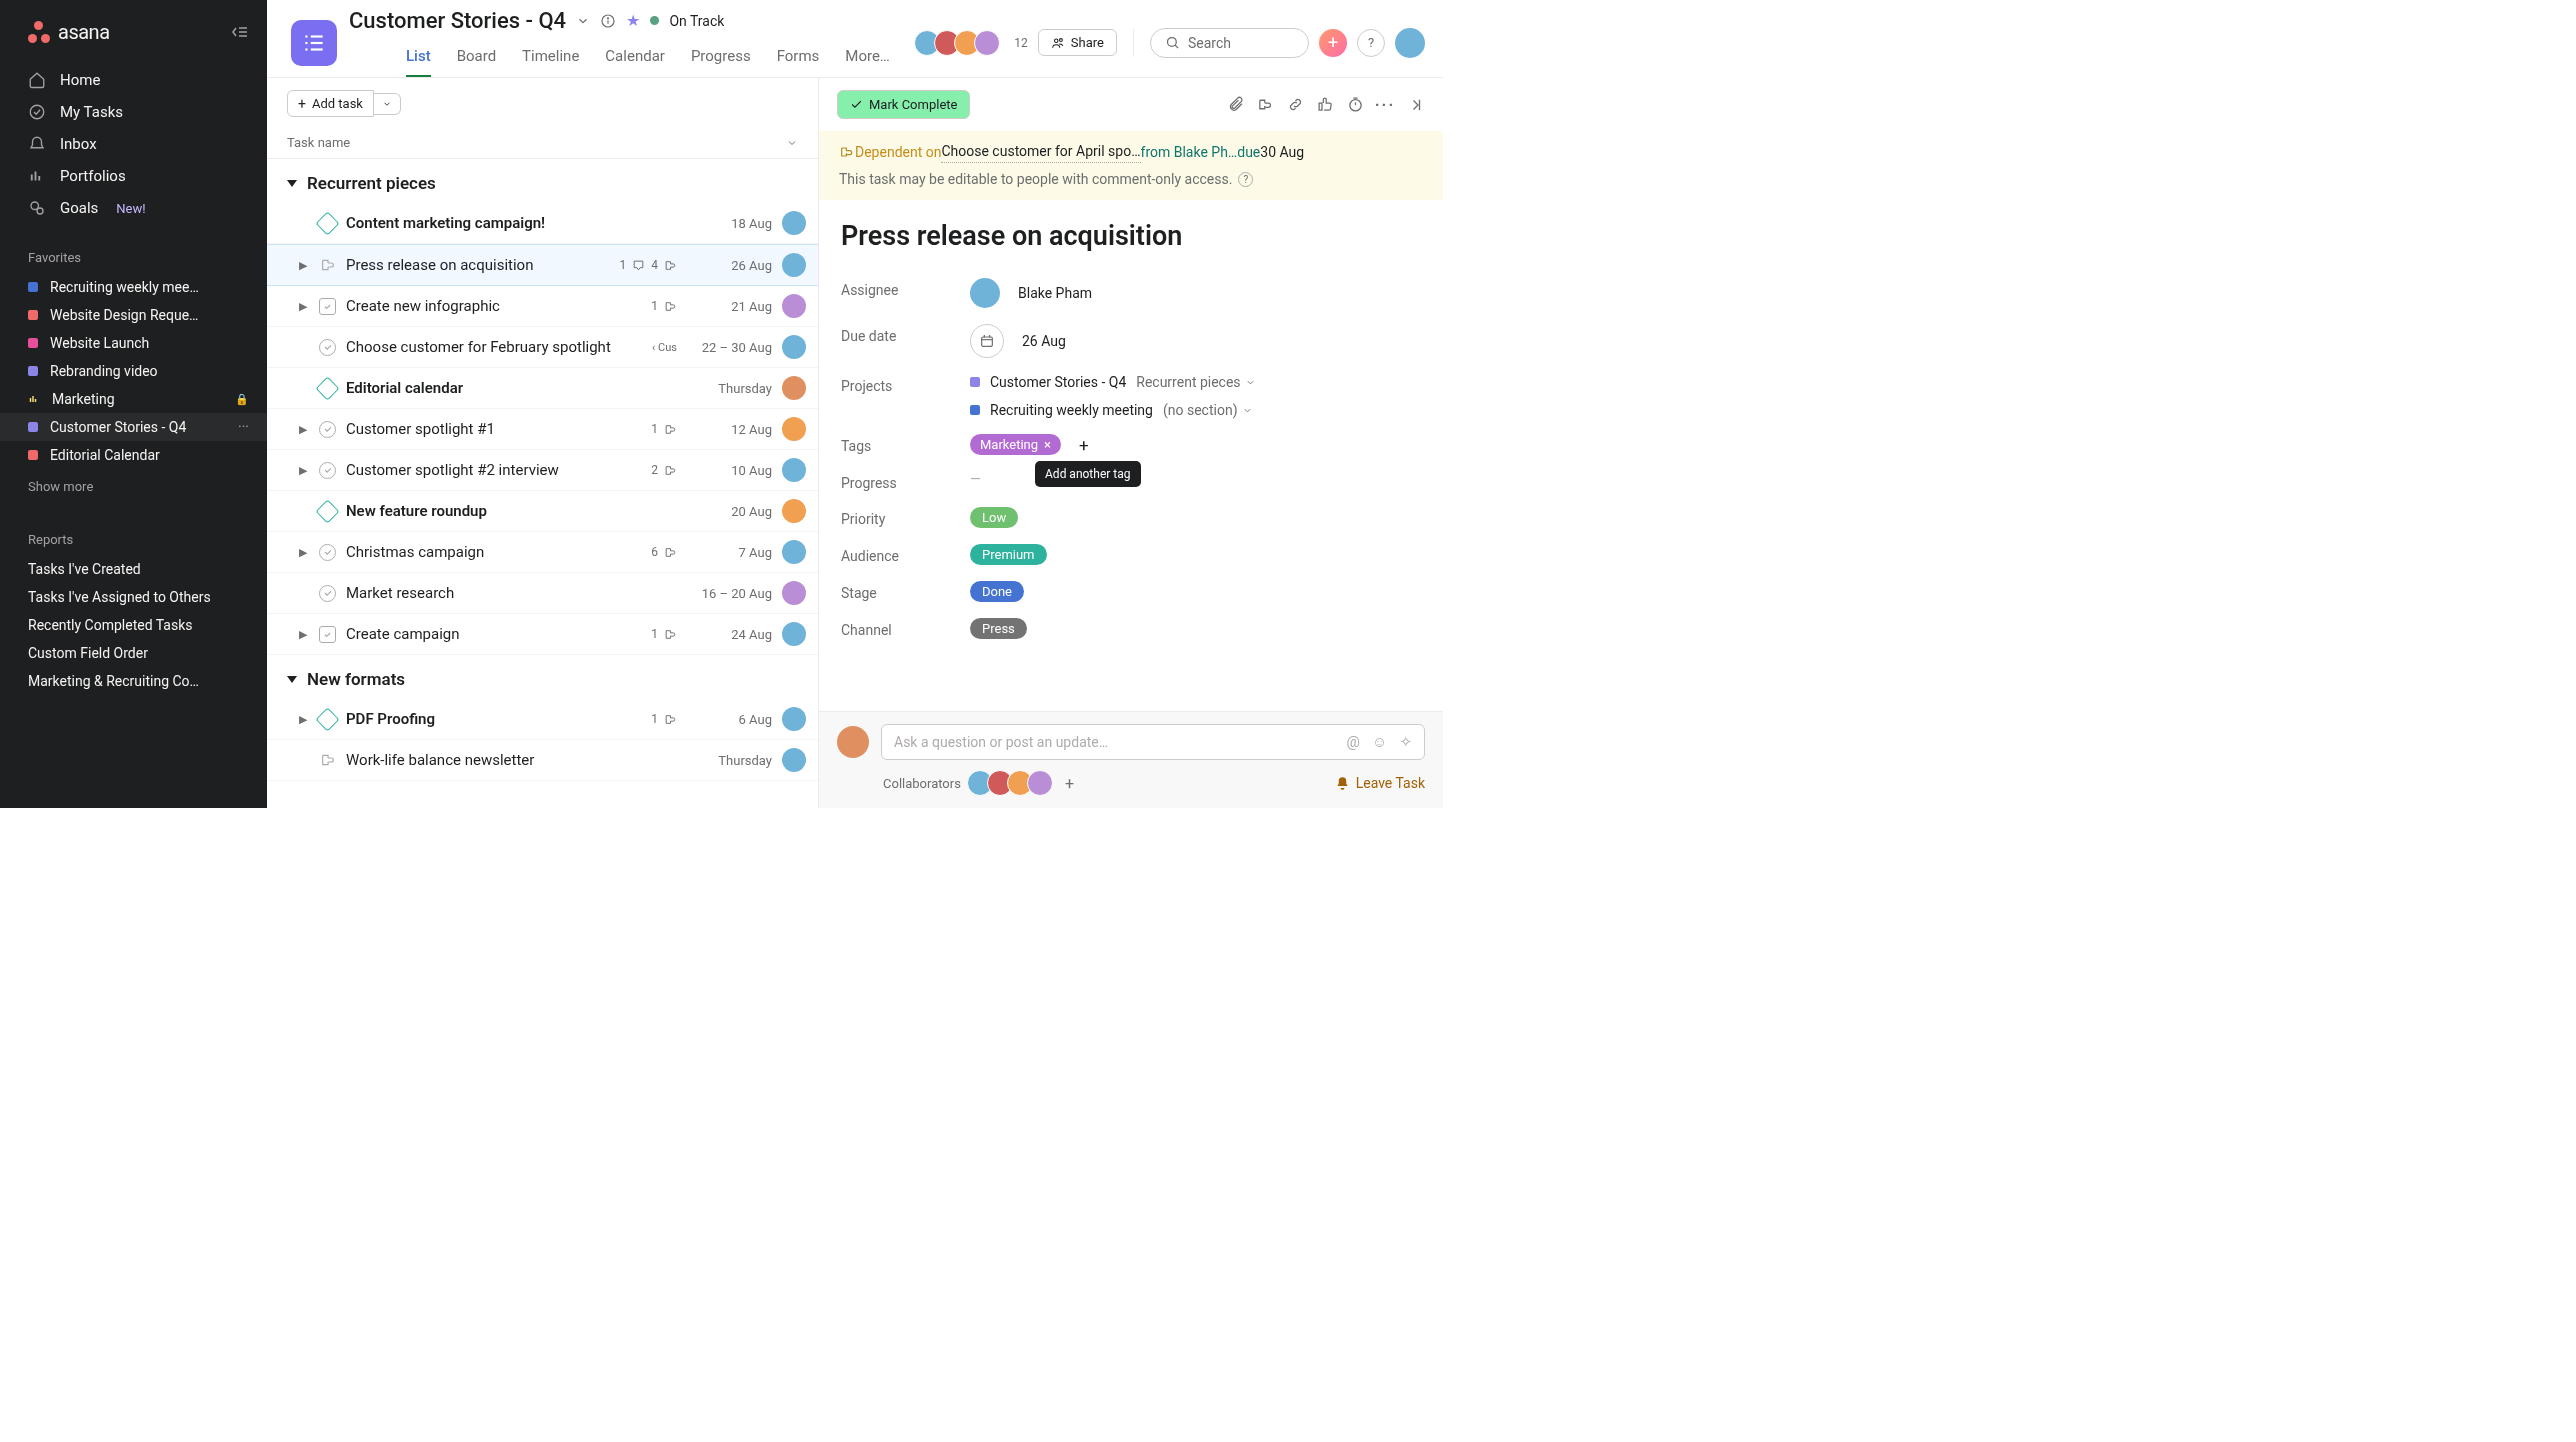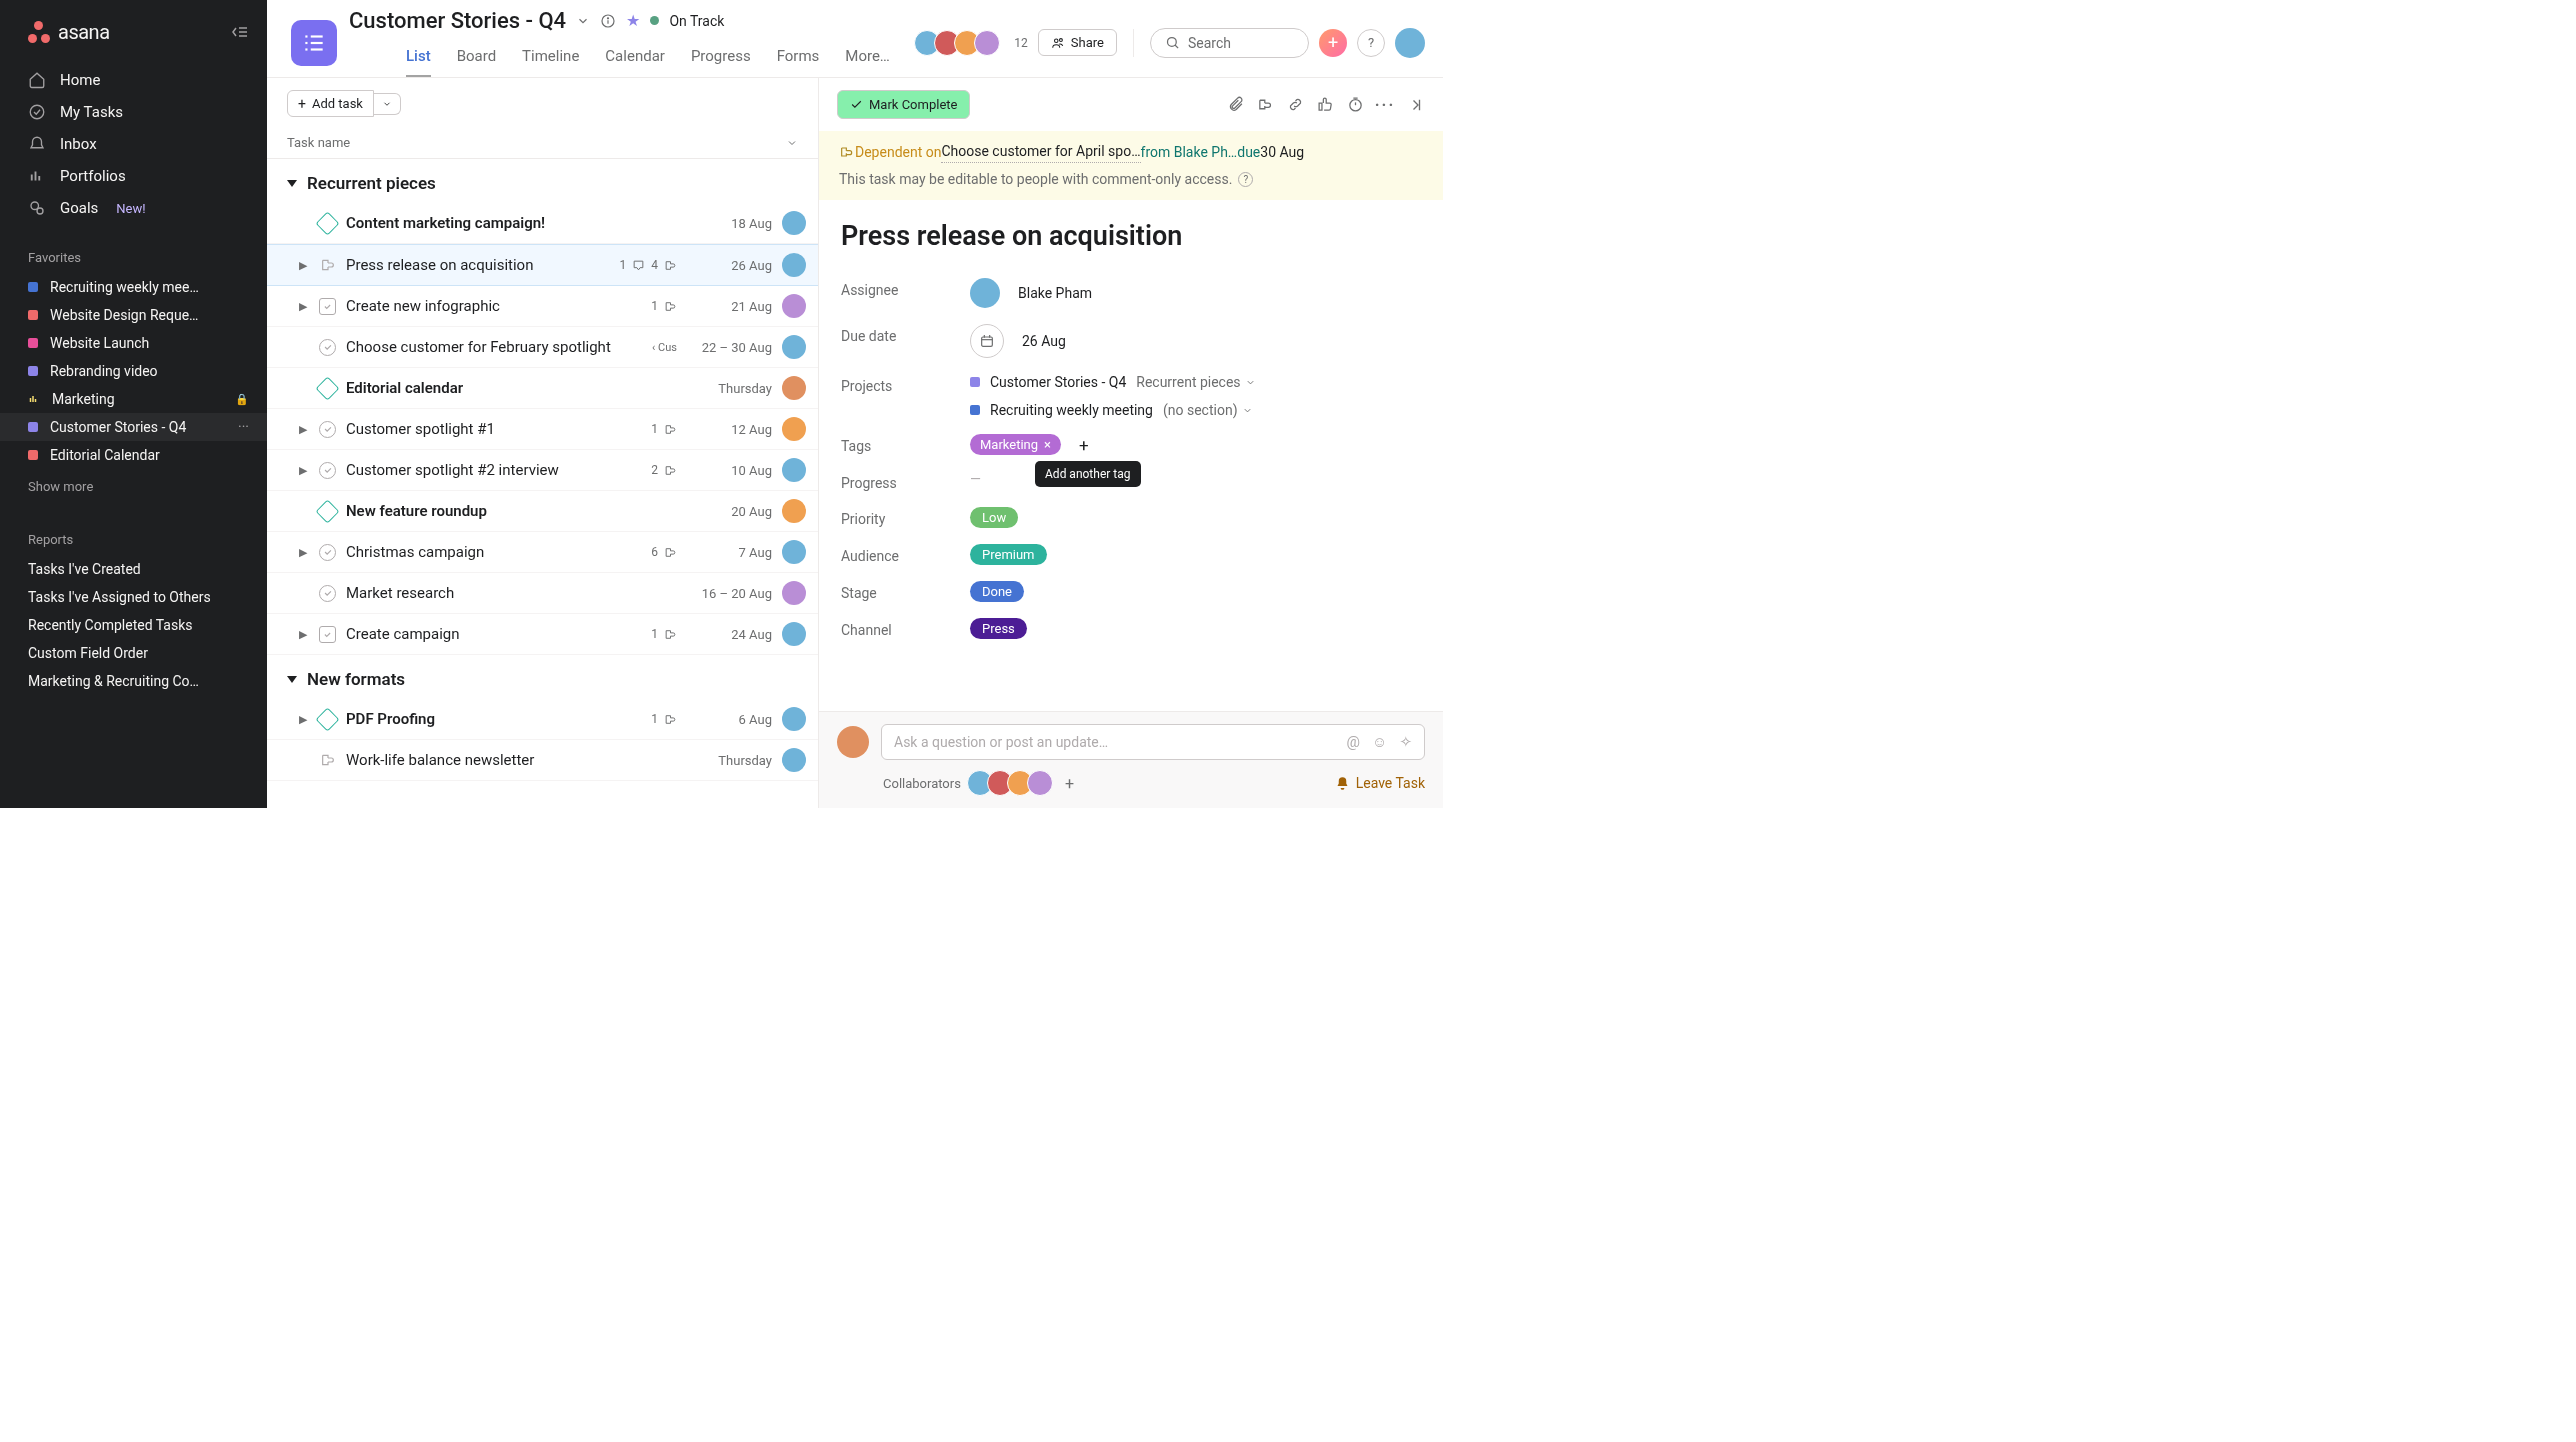--- a/index.html
+++ b/index.html
@@ -52,7 +52,7 @@
 .me-av { width: 30px; height: 30px; border-radius: 50%; background:#6fb3d9; }
 .tabs { display: flex; gap: 26px; font-size: 15px; color: #6d6e6f; margin-top: 8px; padding-left: 57px; }
 .tab { padding: 6px 0 10px 0; cursor:pointer; }
-.tab.active { color: #4573d2; border-bottom: 2px solid #a3a3a3; font-weight: 500; }
+.tab.active { color: #4573d2; border-bottom: 2px solid #15803d; font-weight: 500; }
 
 .body-split { flex: 1; display: flex; min-height: 0; }
 .list-pane { flex: 1; min-width: 0; border-right: 1px solid #edeae9; display: flex; flex-direction: column; }

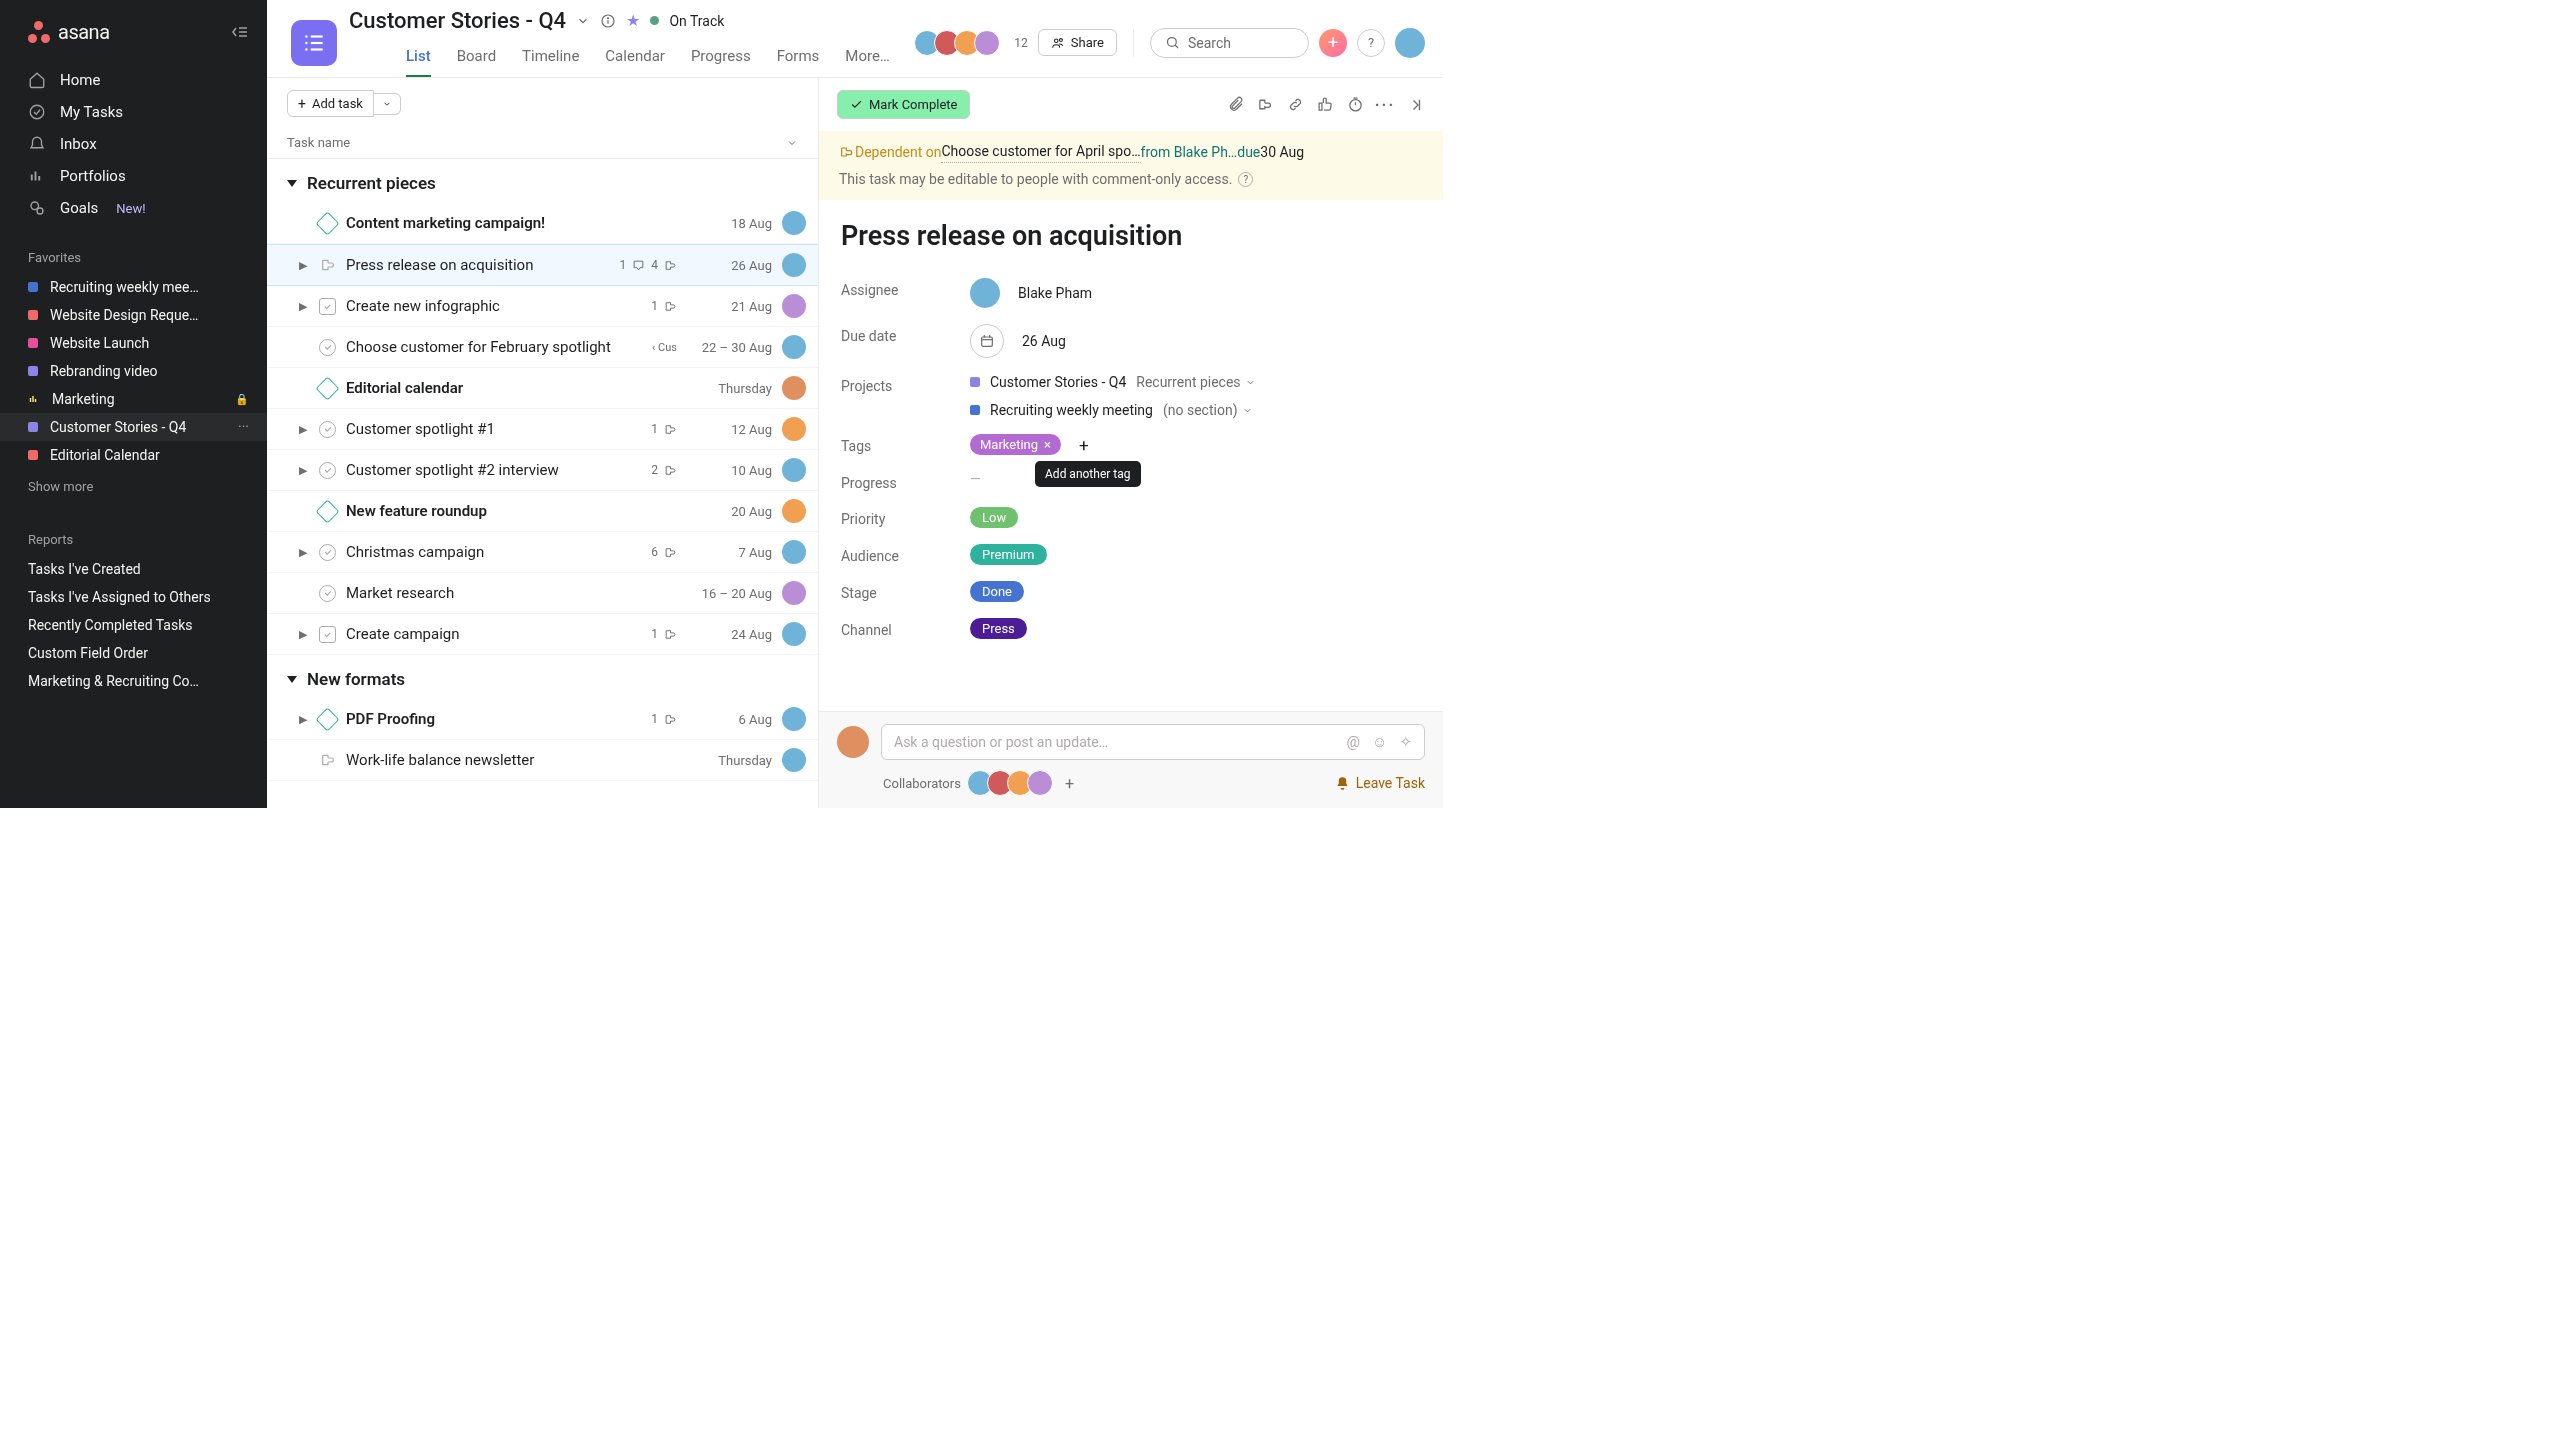--- a/index.html
+++ b/index.html
@@ -647,7 +647,7 @@
         <div class="field-row">
           <div class="field-label">Channel</div>
           <div class="field-val">
-              <span class="pill" style="background:#4c1d95">Press</span>
+              <span class="pill" style="background:#737373">Press</span>
             </div>
         </div>
       </div>

